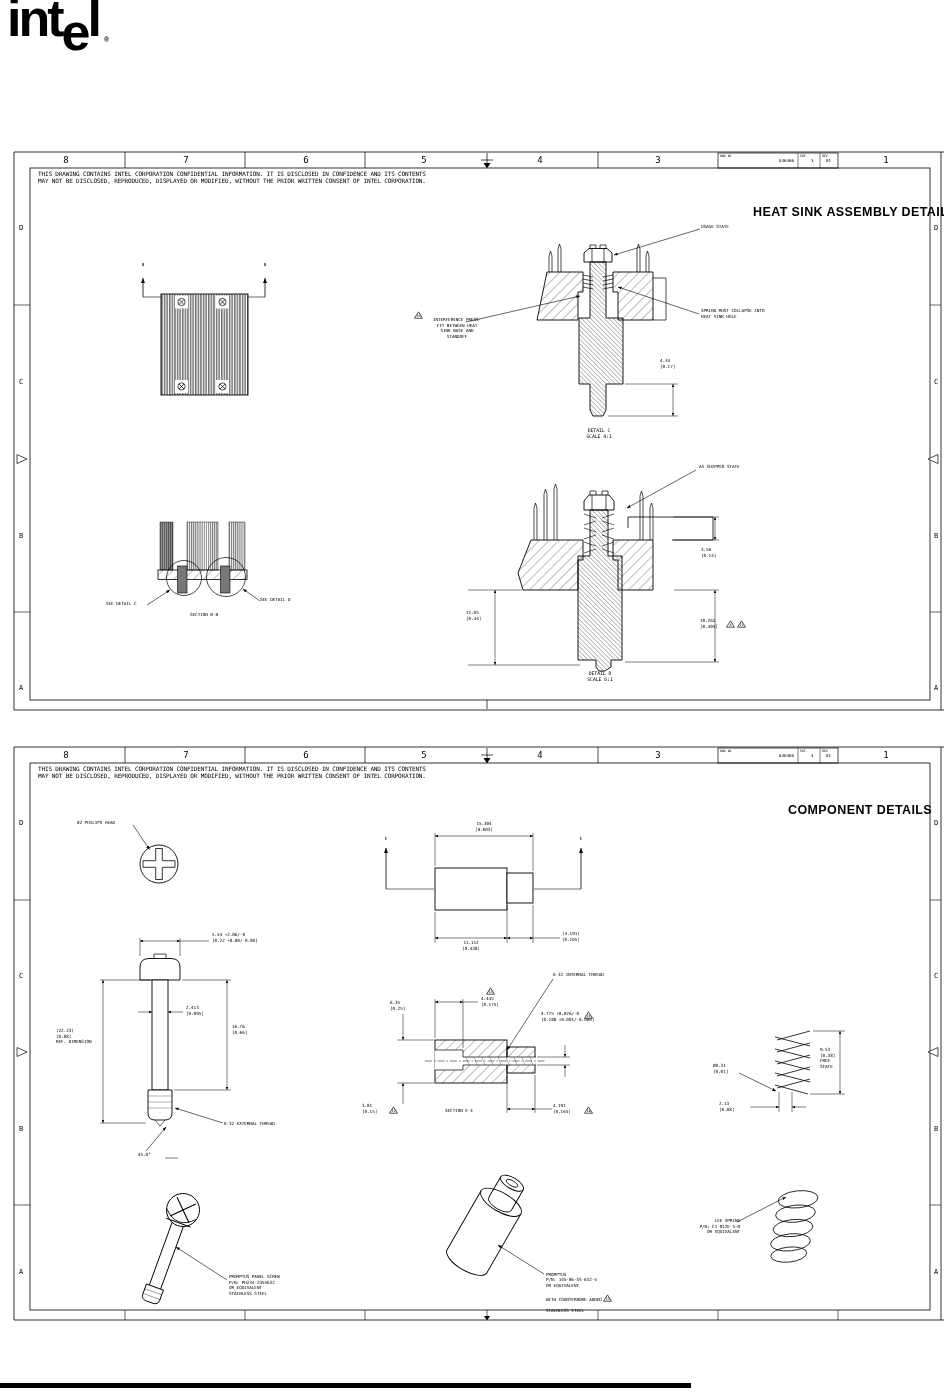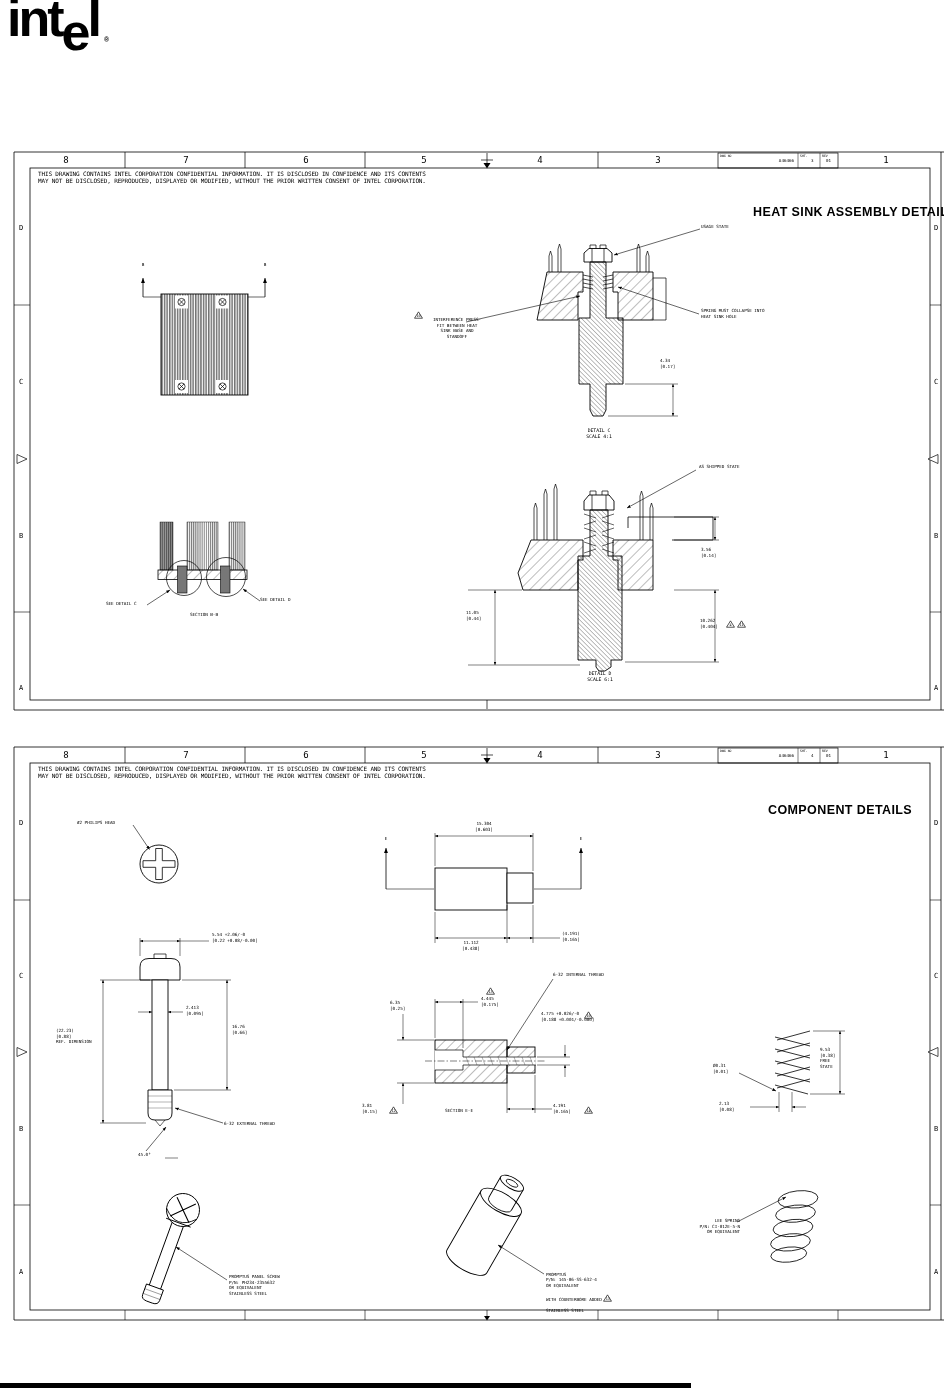--- a/index.html
+++ b/index.html
@@ -351,7 +351,7 @@
 
   <div class="conf" style="left:38px;top:765px">THIS DRAWING CONTAINS INTEL CORPORATION CONFIDENTIAL INFORMATION. IT IS DISCLOSED IN CONFIDENCE AND ITS CONTENTS
 MAY NOT BE DISCLOSED, REPRODUCED, DISPLAYED OR MODIFIED, WITHOUT THE PRIOR WRITTEN CONSENT OF INTEL CORPORATION.</div>
-  <div class="sheet-title" style="left:768px;top:803px">COMPONENT DETAILS</div>
+  <div class="sheet-title" style="left:788px;top:803px">COMPONENT DETAILS</div>
 
   <div class="zn" style="left:66px;top:755px">8</div>
   <div class="zn" style="left:186px;top:755px">7</div>

